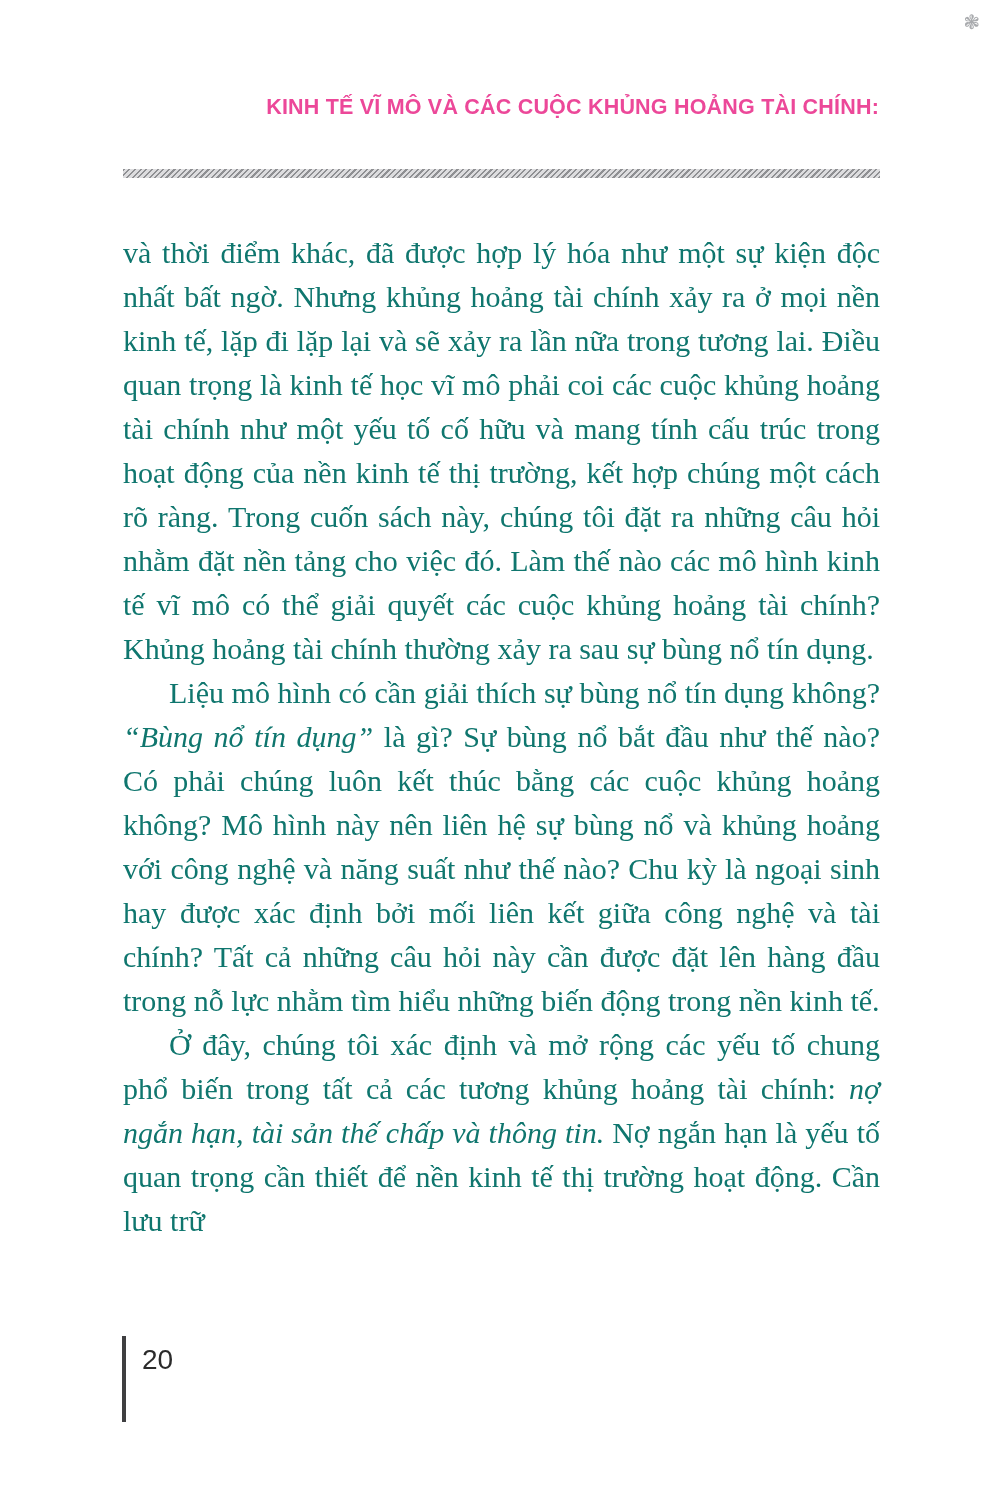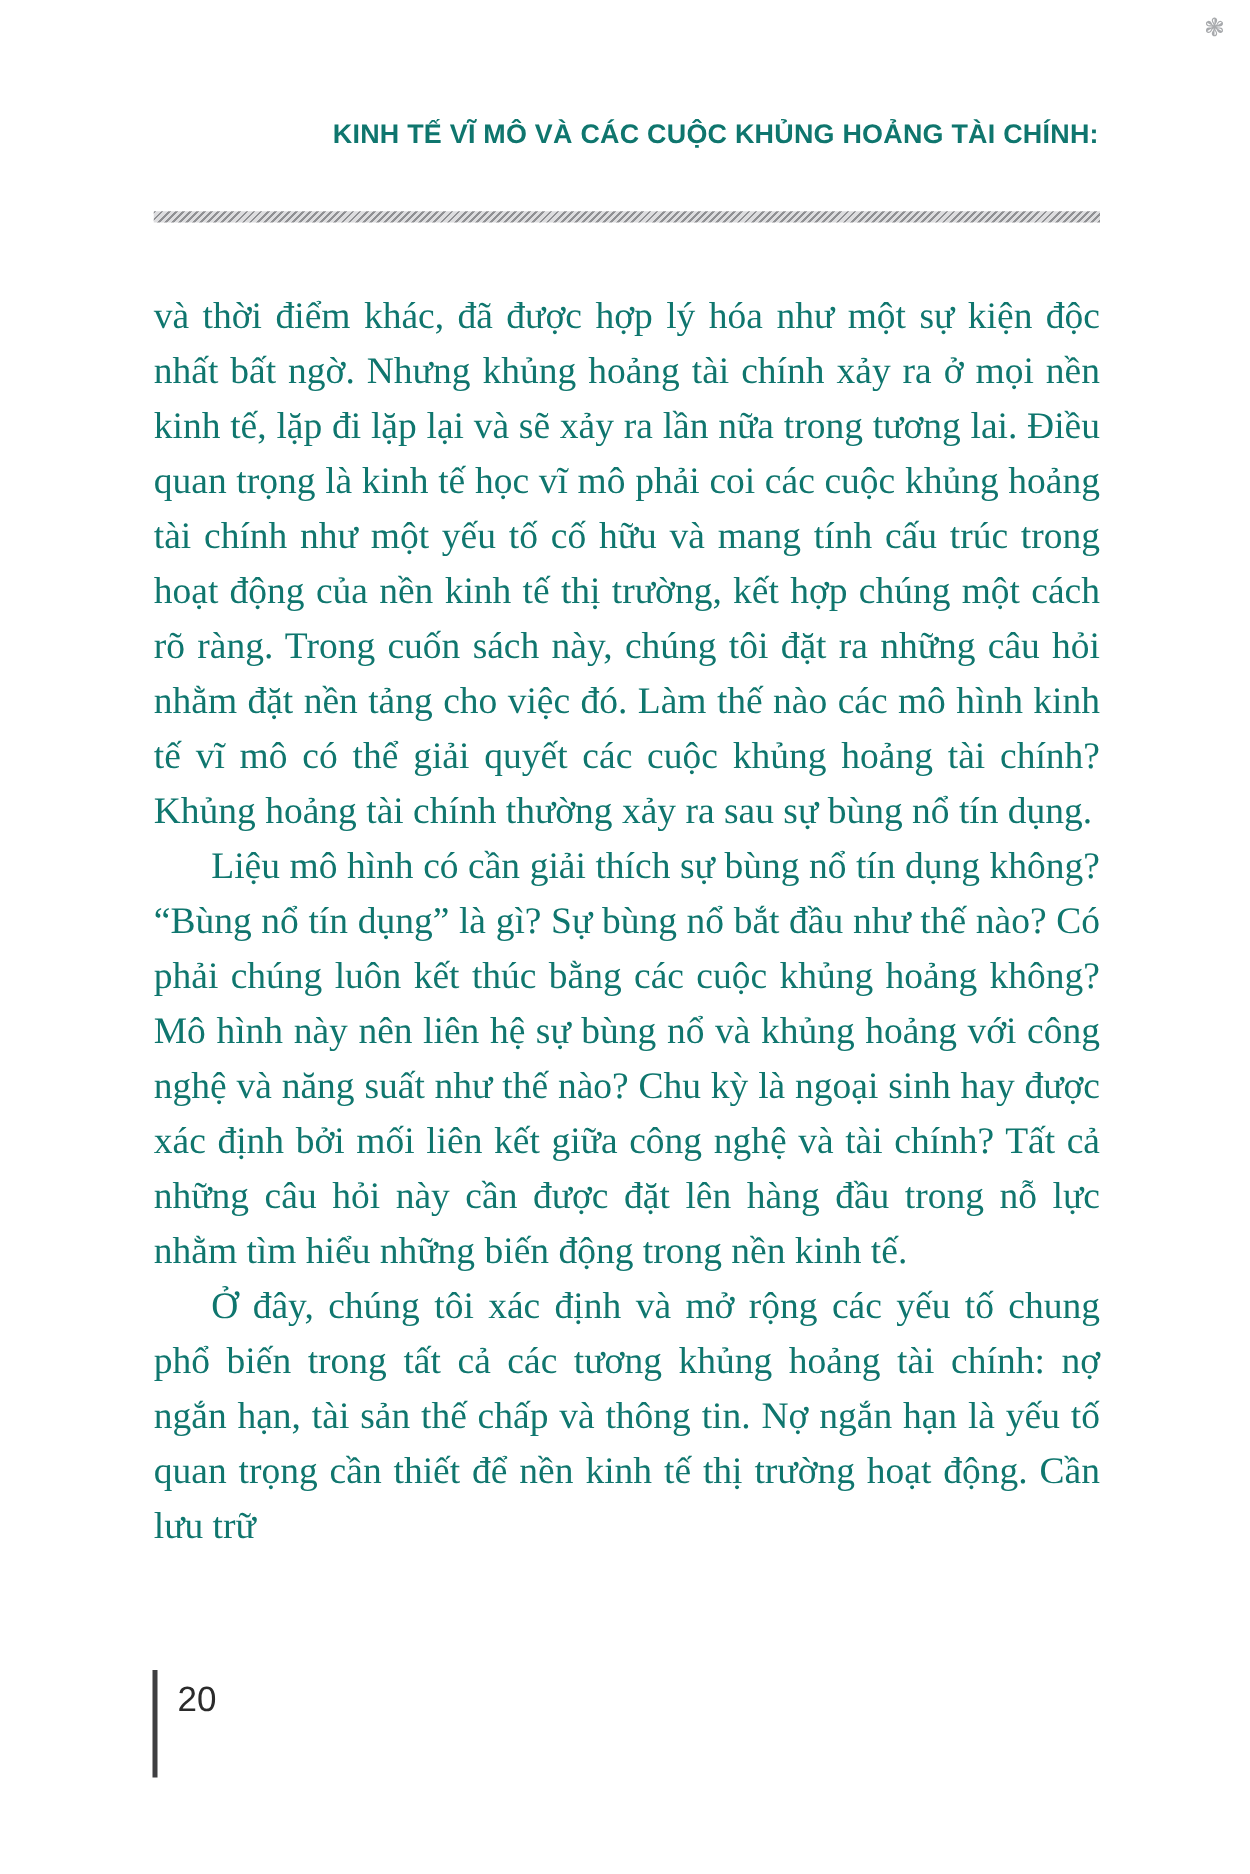--- a/index.html
+++ b/index.html
@@ -28,7 +28,7 @@
     right: 121px;
     text-align: right;
     font-family: "Liberation Sans", sans-serif;
-    color: #0f766e;
+    color: #ec4899;
   }
   .running-header .line1 {
     font-weight: 700;

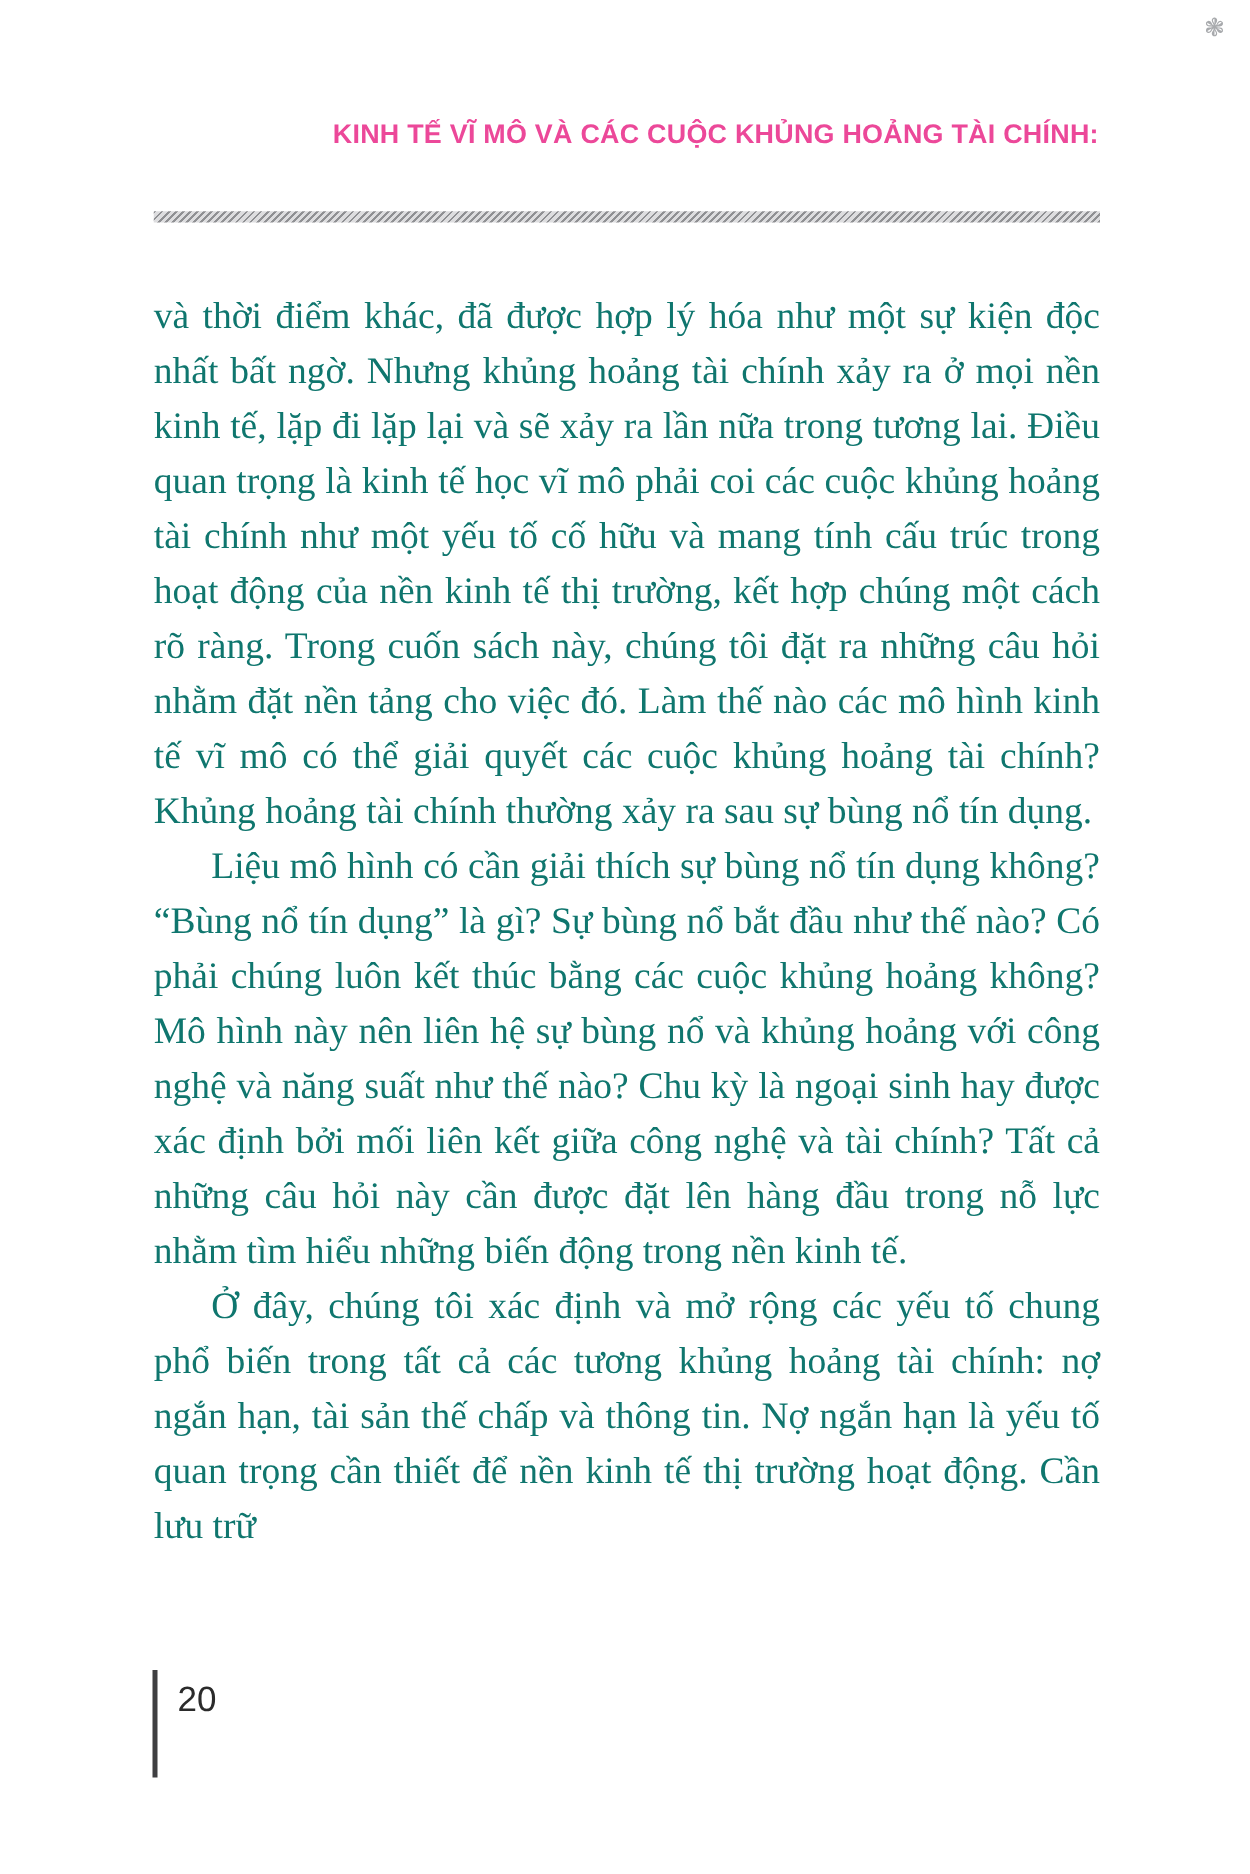--- a/index.html
+++ b/index.html
@@ -68,7 +68,7 @@
   }
   .body-text p { margin: 0; }
   .body-text p.indent { text-indent: 46px; }
-  .ital { }
+  .ital { font-style: italic; }
 
   .page-number-rule {
     position: absolute;

